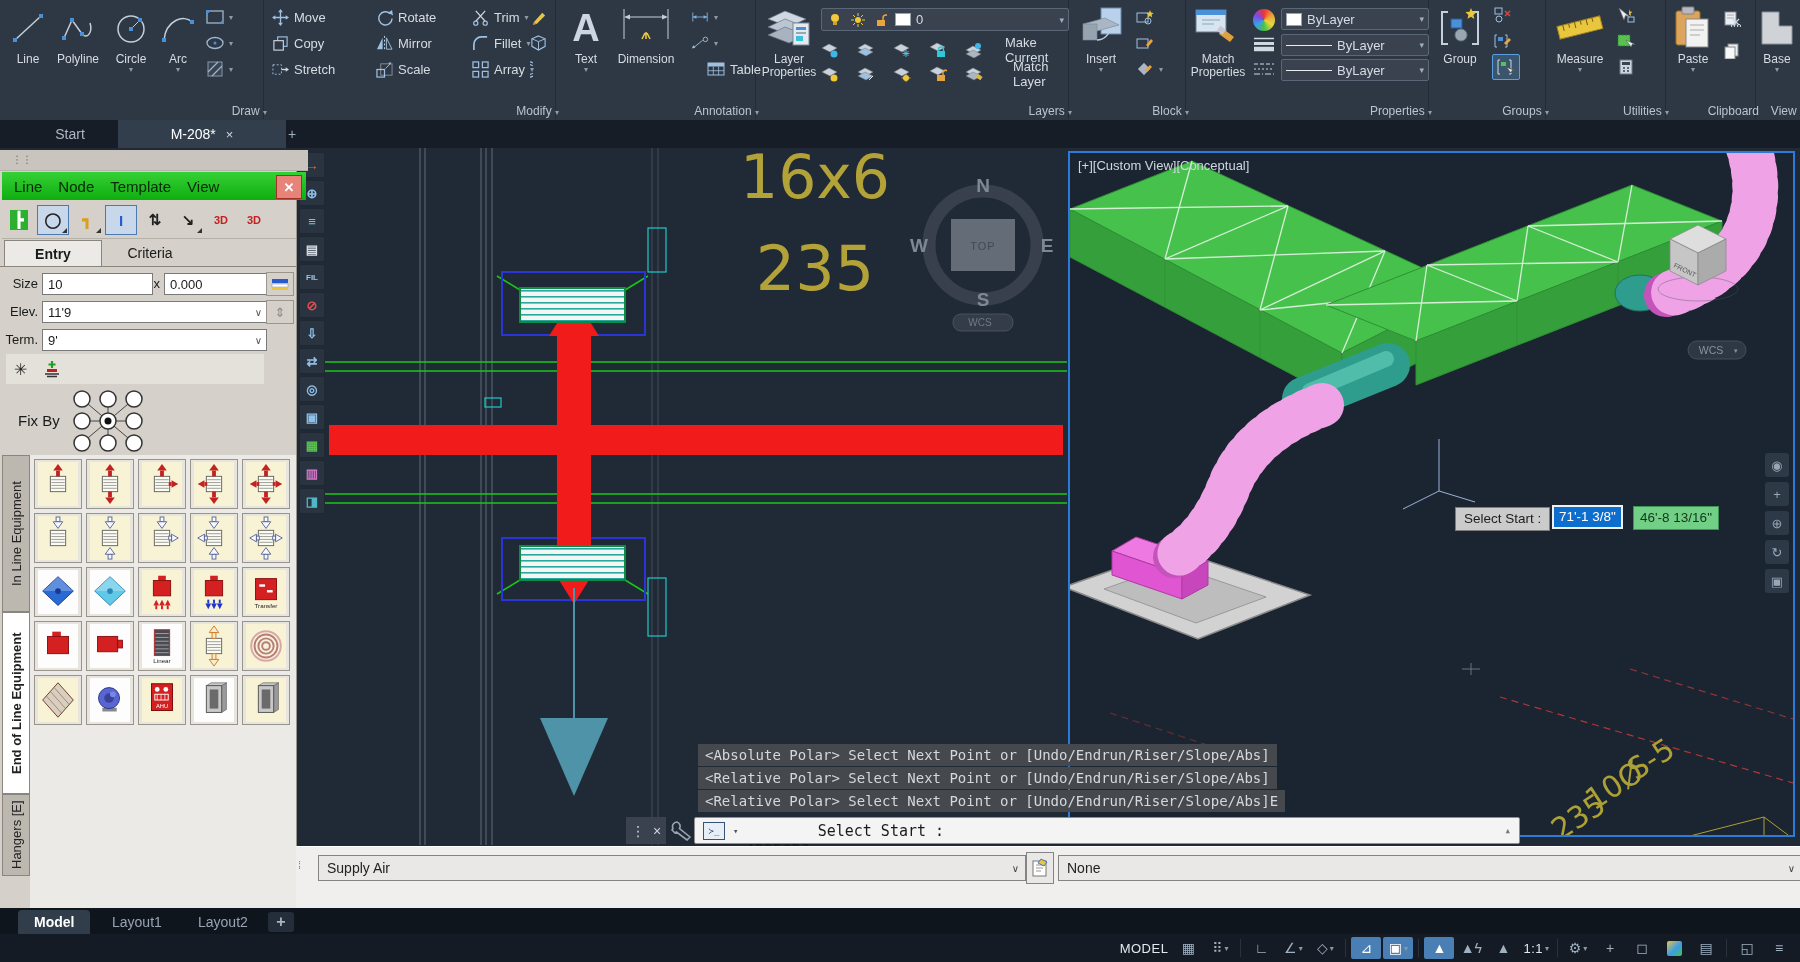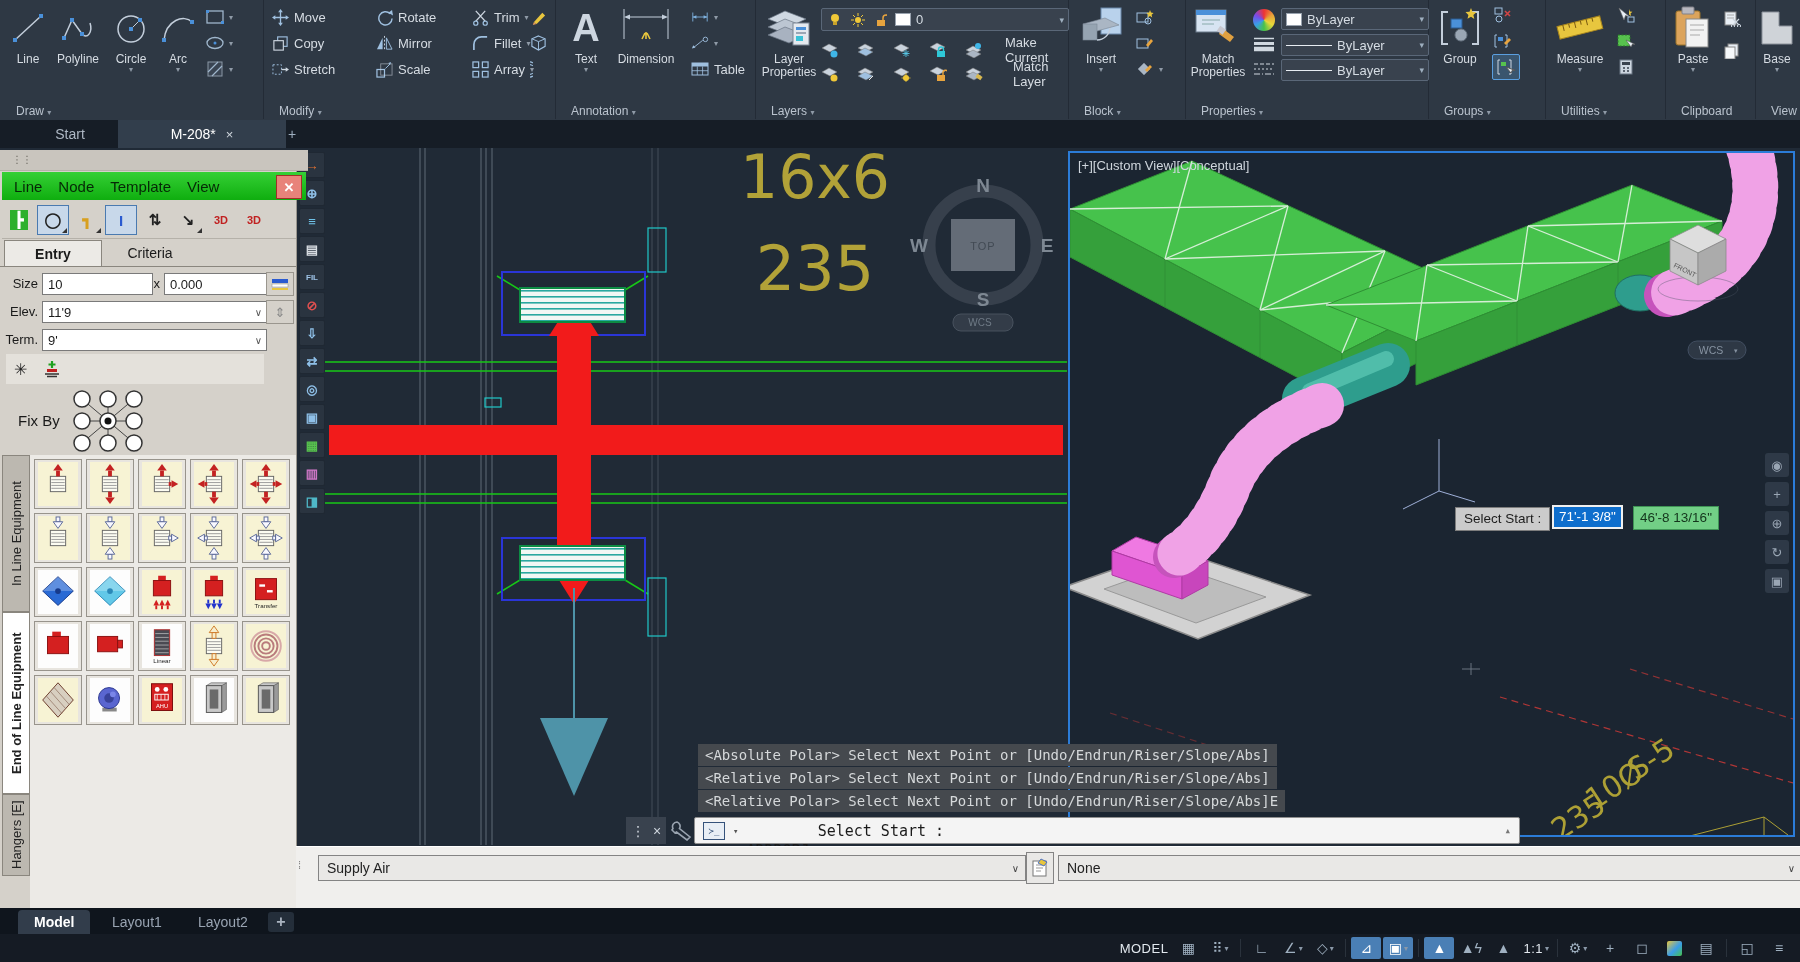--- a/index.html
+++ b/index.html
@@ -363,7 +363,7 @@
           </span>
           <span class="dd">▾</span>
       </div>
-      <div class="mitem" style="left:136px;top:58px;">
+      <div class="mitem" style="left:152px;top:58px;">
         <span class="micon">
             <svg width="18" height="14" viewBox="0 0 18 14">
               <rect x="1" y="1" width="16" height="12" fill="none" stroke="#9fc0e0"></rect>

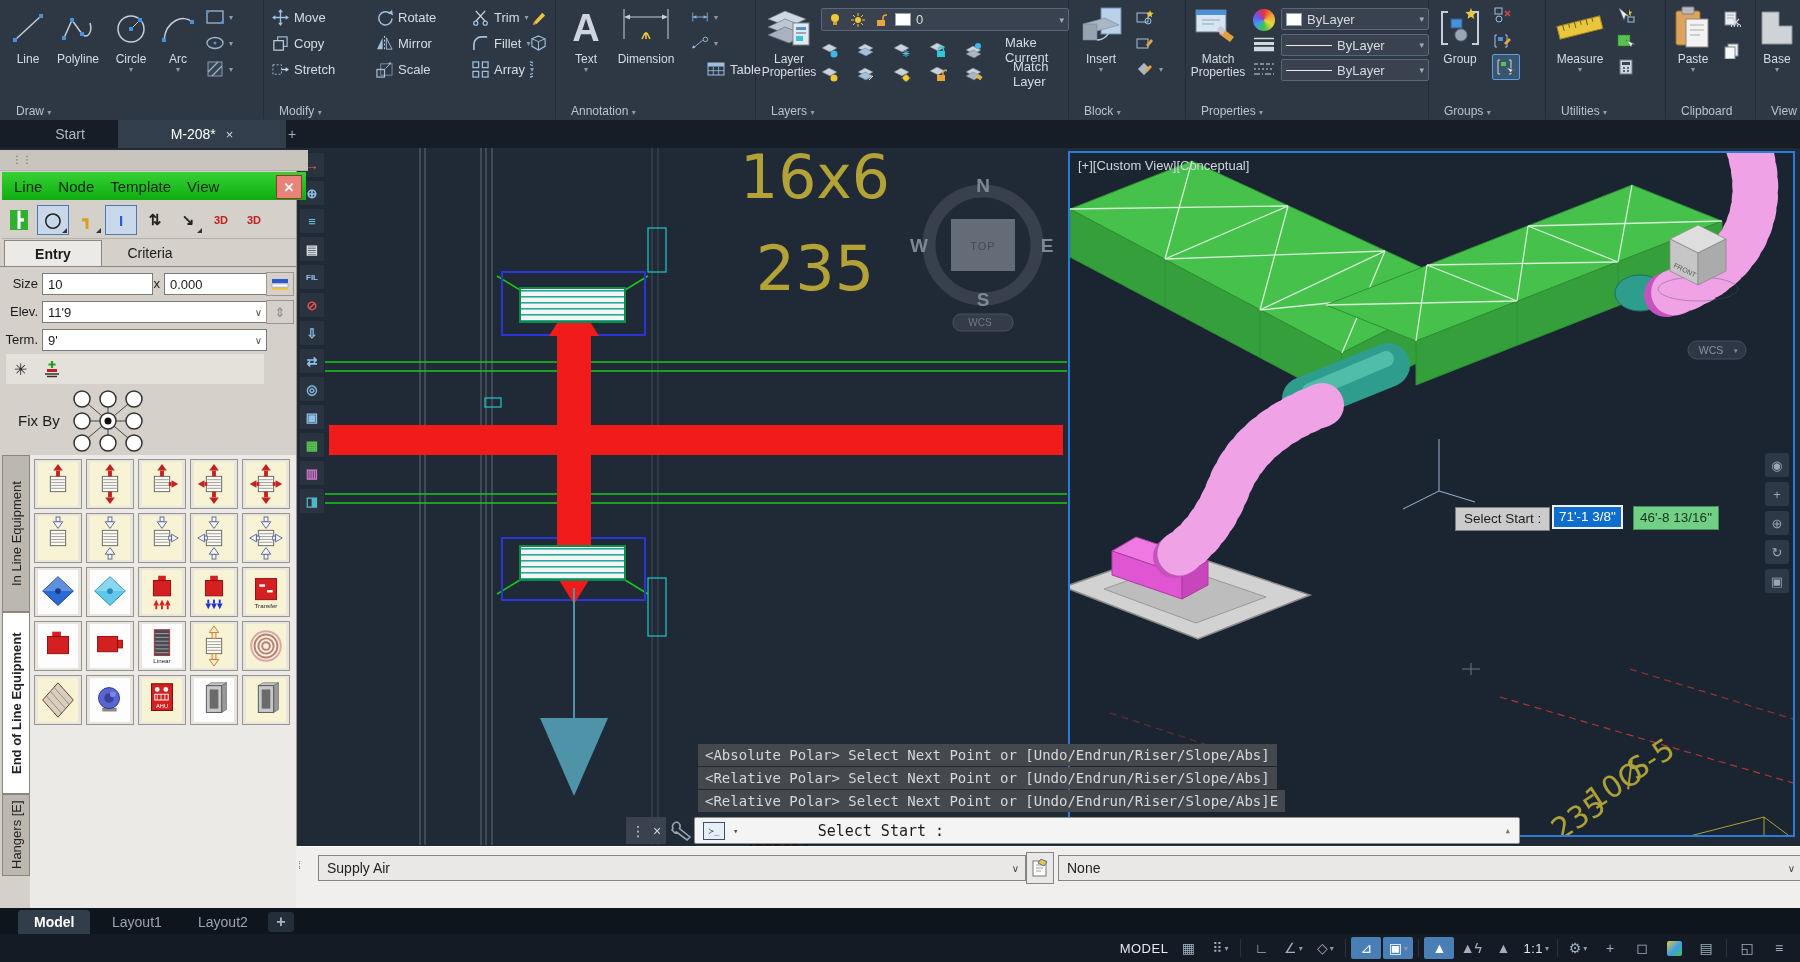--- a/index.html
+++ b/index.html
@@ -9,7 +9,7 @@
   
   #ribbon{left:0;top:0;width:1800px;height:120px;background:#2e3844;border-bottom:1px solid #151b23;}
   .rpanel{position:absolute;top:0;height:119px;border-right:1px solid #232b36;}
-  .rlabel{position:absolute;bottom:1px;left:16px;width:100%;text-align:left;color:#bac3ce;font-size:12px;}
+  .rlabel{position:absolute;bottom:1px;left:4px;width:100%;text-align:right;color:#bac3ce;font-size:12px;}
   .rlabel .dd{font-size:8px;color:#8f9aa7;}
   .bigbtn{position:absolute;top:5px;text-align:center;color:#d6dce3;font-size:12px;line-height:13px;cursor:default;}
   .bigbtn .bicon{display:flex;align-items:center;justify-content:center;height:46px;margin-bottom:2px;}

